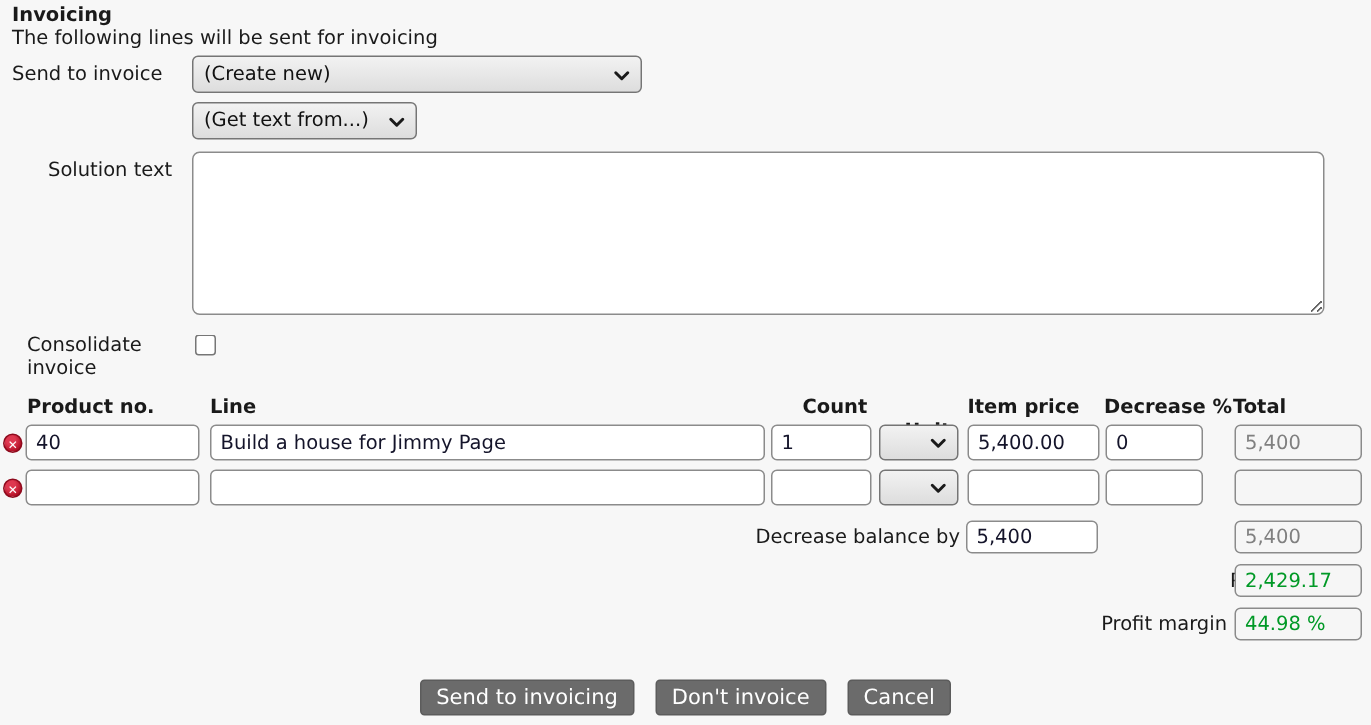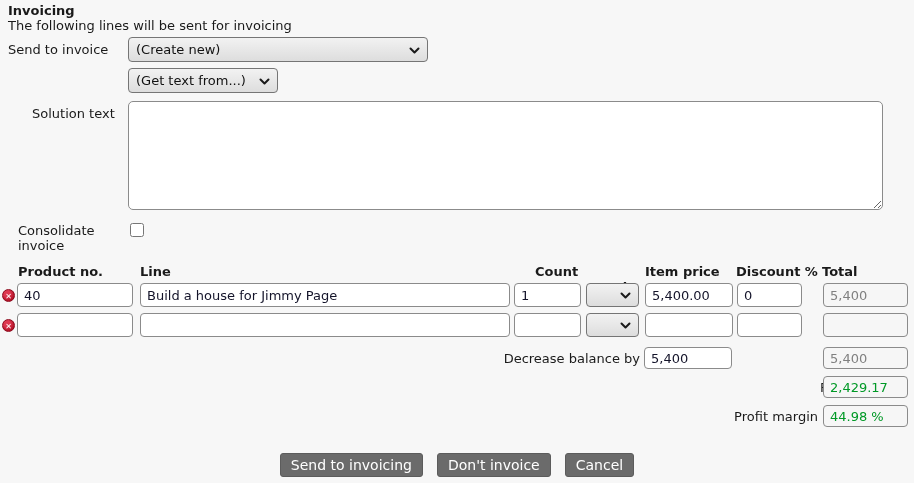--- a/index.html
+++ b/index.html
@@ -92,7 +92,7 @@
   <div class="abs hdr" style="left:516px; top:264px;margin-left:19px;">Count</div>
   <div class="abs hdr" style="left:587px; top:280px;margin-left:16px;">Unit</div>
   <div class="abs hdr" style="left:645px; top:264px;">Item price</div>
-  <div class="abs hdr" style="left:736px; top:264px;">Discount %</div>
+  <div class="abs hdr" style="left:736px; top:264px;">Decrease %</div>
   <div class="abs hdr" style="left:822px; top:264px;">Total</div>
 
   <div>

